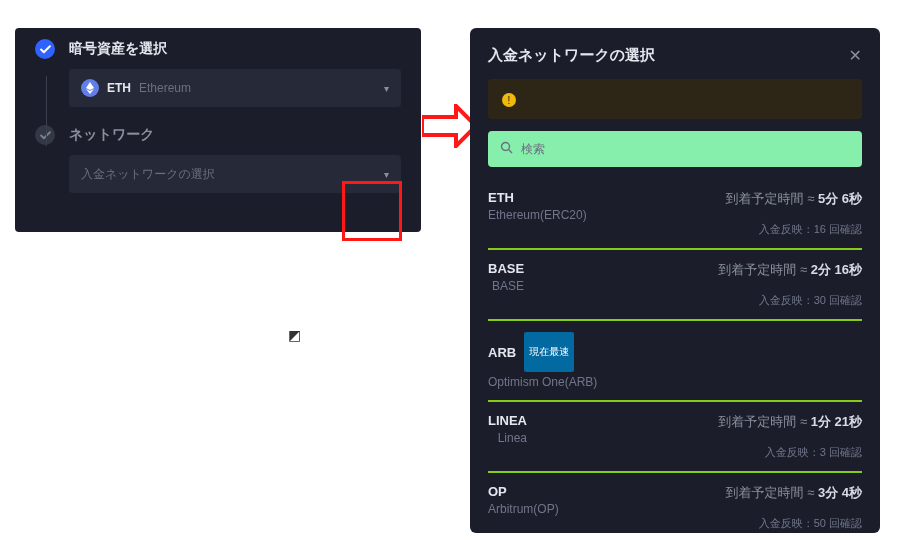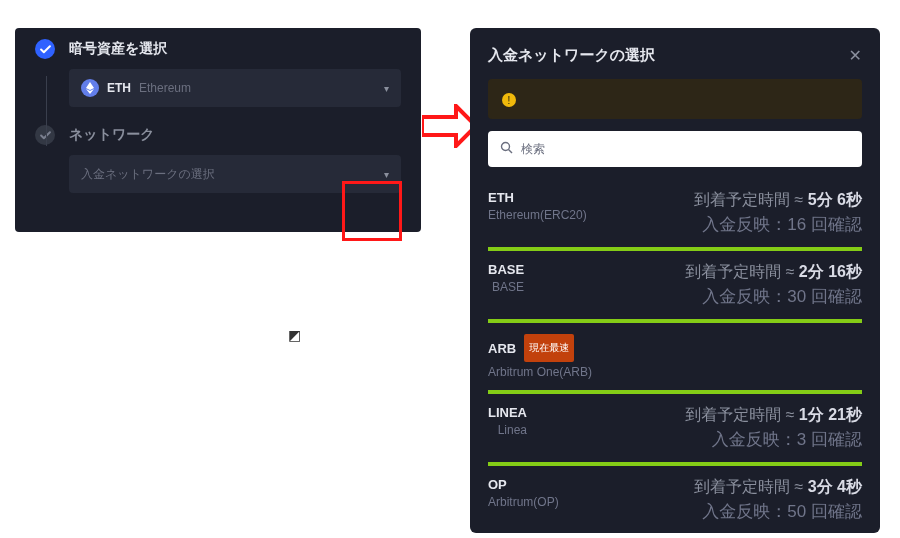--- a/index.html
+++ b/index.html
@@ -156,7 +156,7 @@
       color: #d0c18d;
     }
     .search-box {
-      background: #ffffff;
+      background: #86efac;
       border-radius: 4px;
       height: 36px;
       display: flex;

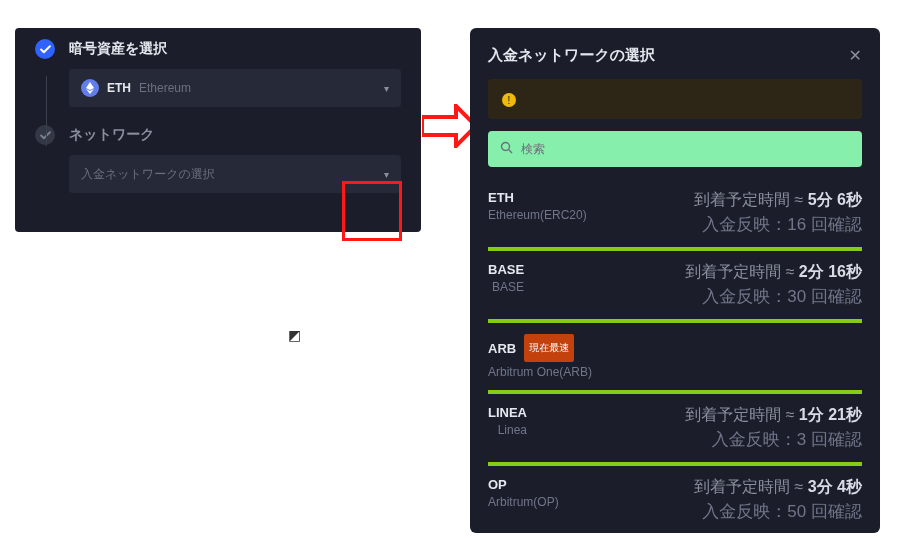--- a/index.html
+++ b/index.html
@@ -187,7 +187,7 @@
       border-radius: 2px;
     }
     .net-right { text-align: right; }
-    .eta-line { font-size: 16px; color: #8a8f9d; }
+    .eta-line { font-size: 13px; color: #8a8f9d; }
     .eta-val { color: #d9dbe5; font-weight: 600; }
     .conf-line { font-size: 17px; color: #70758a; margin-top: 2px; }
     .center-icon {

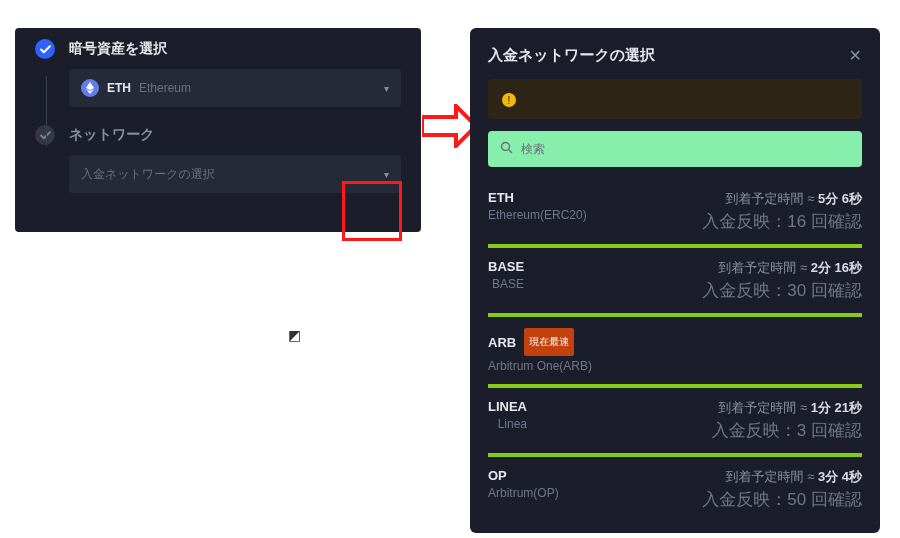--- a/index.html
+++ b/index.html
@@ -189,7 +189,7 @@
     .net-right { text-align: right; }
     .eta-line { font-size: 13px; color: #8a8f9d; }
     .eta-val { color: #d9dbe5; font-weight: 600; }
-    .conf-line { font-size: 17px; color: #70758a; margin-top: 2px; }
+    .conf-line { font-size: 11px; color: #70758a; margin-top: 14px; }
     .center-icon {
       position: absolute;
       left: 288px;

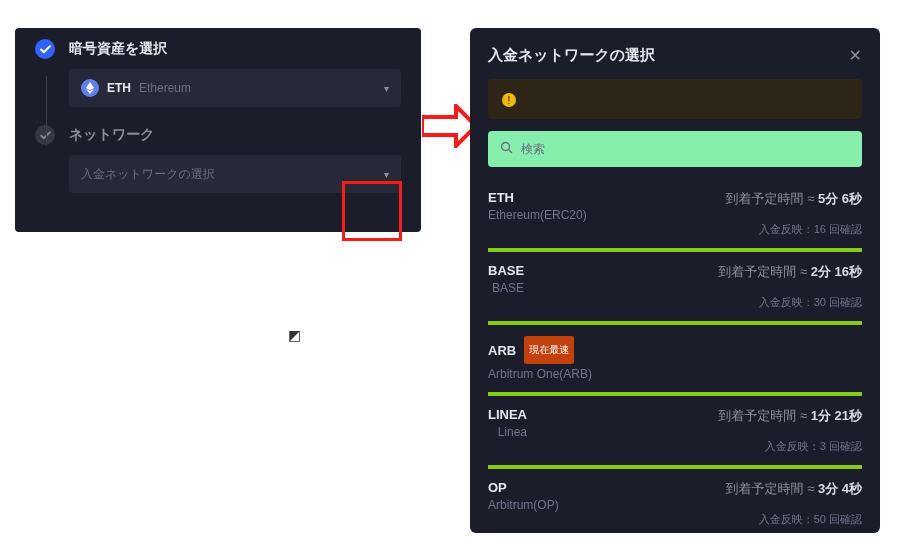--- a/index.html
+++ b/index.html
@@ -172,7 +172,7 @@
       justify-content: space-between;
       align-items: flex-start;
       padding: 11px 0;
-      border-top: 4px solid #84cc16;
+      border-top: 2px solid #84cc16;
     }
     .net-item:first-of-type { border-top: none; }
     .net-left {}

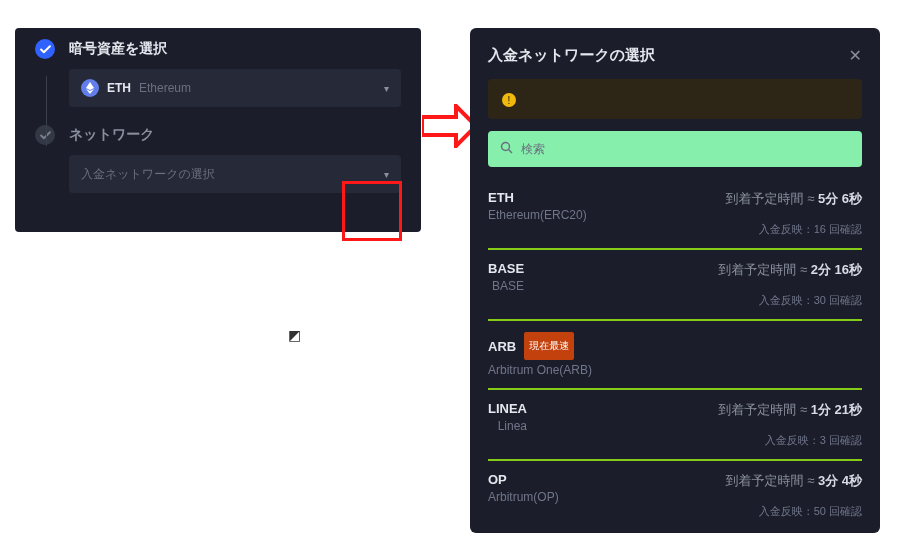--- a/index.html
+++ b/index.html
@@ -180,10 +180,10 @@
     .net-symbol { font-size: 13px; font-weight: 700; color: #e5e7ee; }
     .net-name { font-size: 12px; color: #70758a; margin-top: 3px; text-align: right; }
     .fastest-badge {
-      background: #c2410c;
+      background: #0369a1;
       color: #fff;
       font-size: 10px;
-      padding: 7px 5px;
+      padding: 13px 5px;
       border-radius: 2px;
     }
     .net-right { text-align: right; }

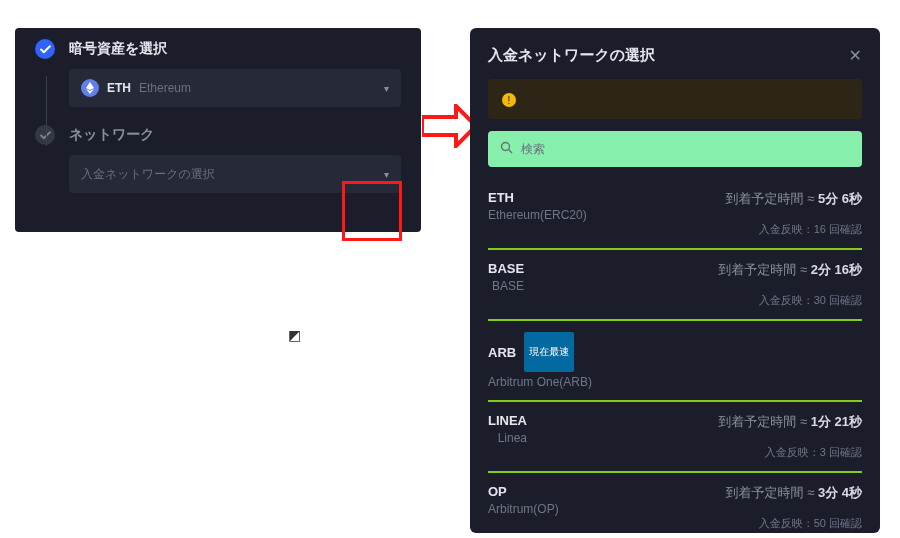--- a/index.html
+++ b/index.html
@@ -300,7 +300,7 @@
             <span class="net-symbol">ARB</span>
             <span class="fastest-badge">現在最速</span>
           </div>
-          <div class="net-name">Arbitrum One(ARB)</div>
+          <div class="net-name">Optimism One(ARB)</div>
         </div>
       </div>
       <div class="net-item">

